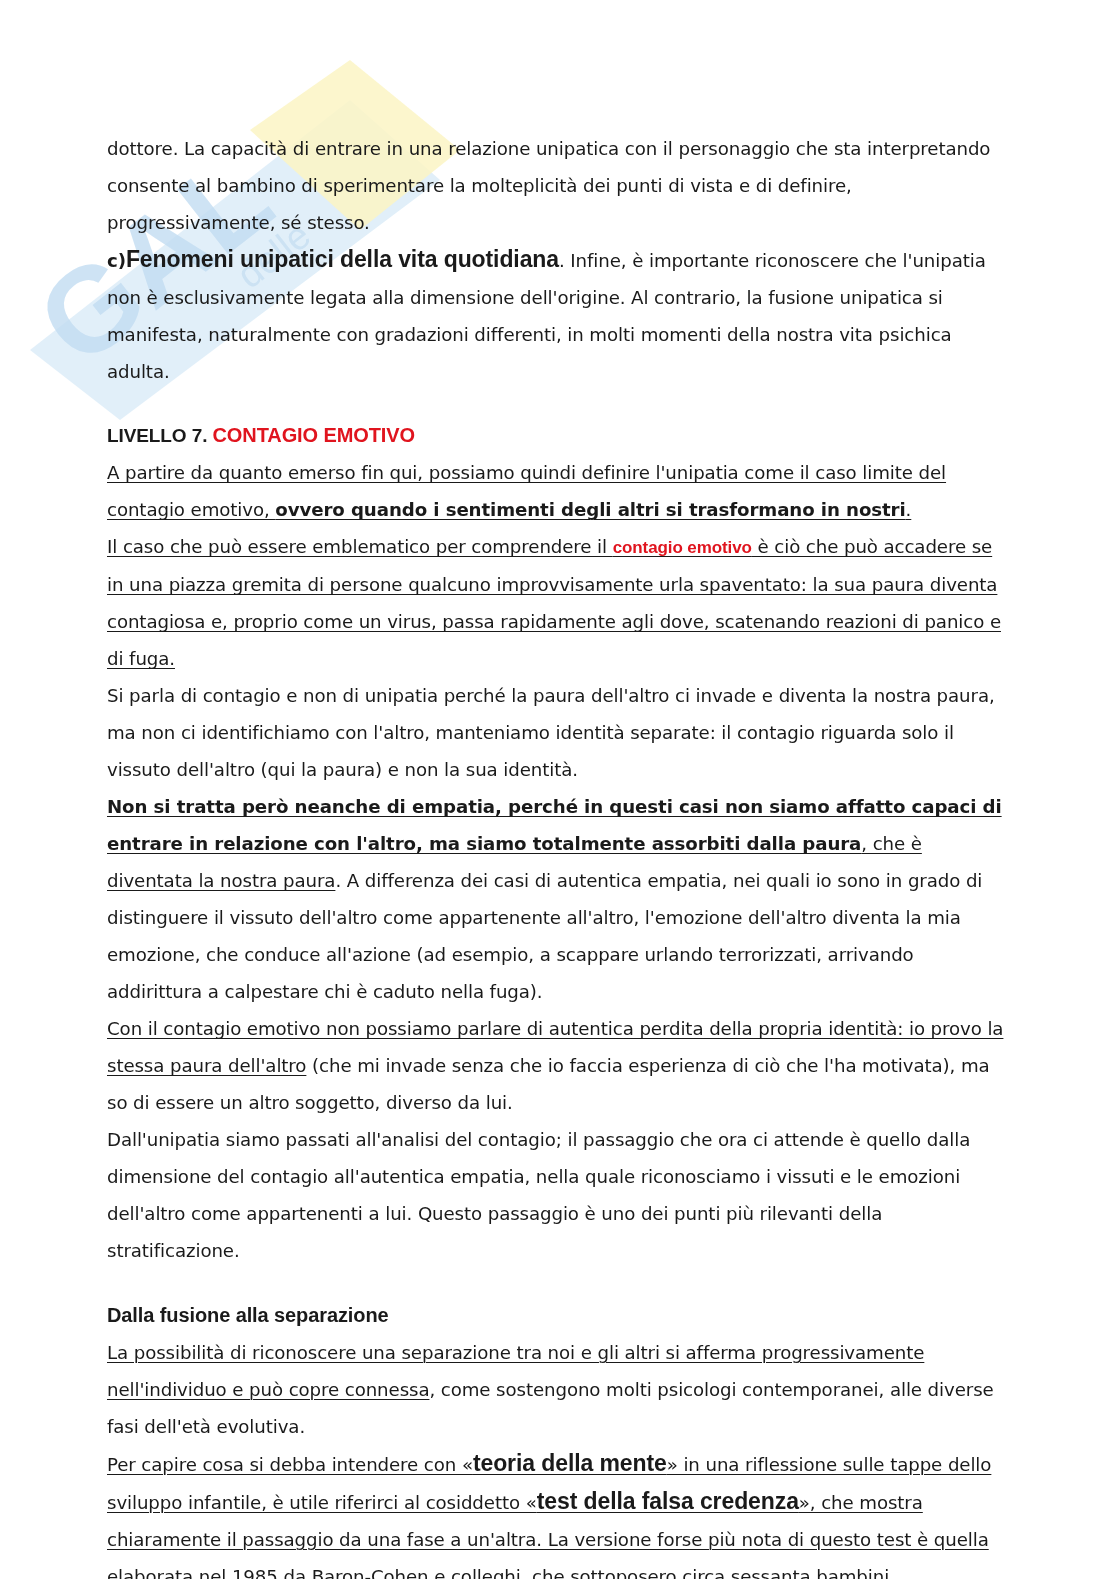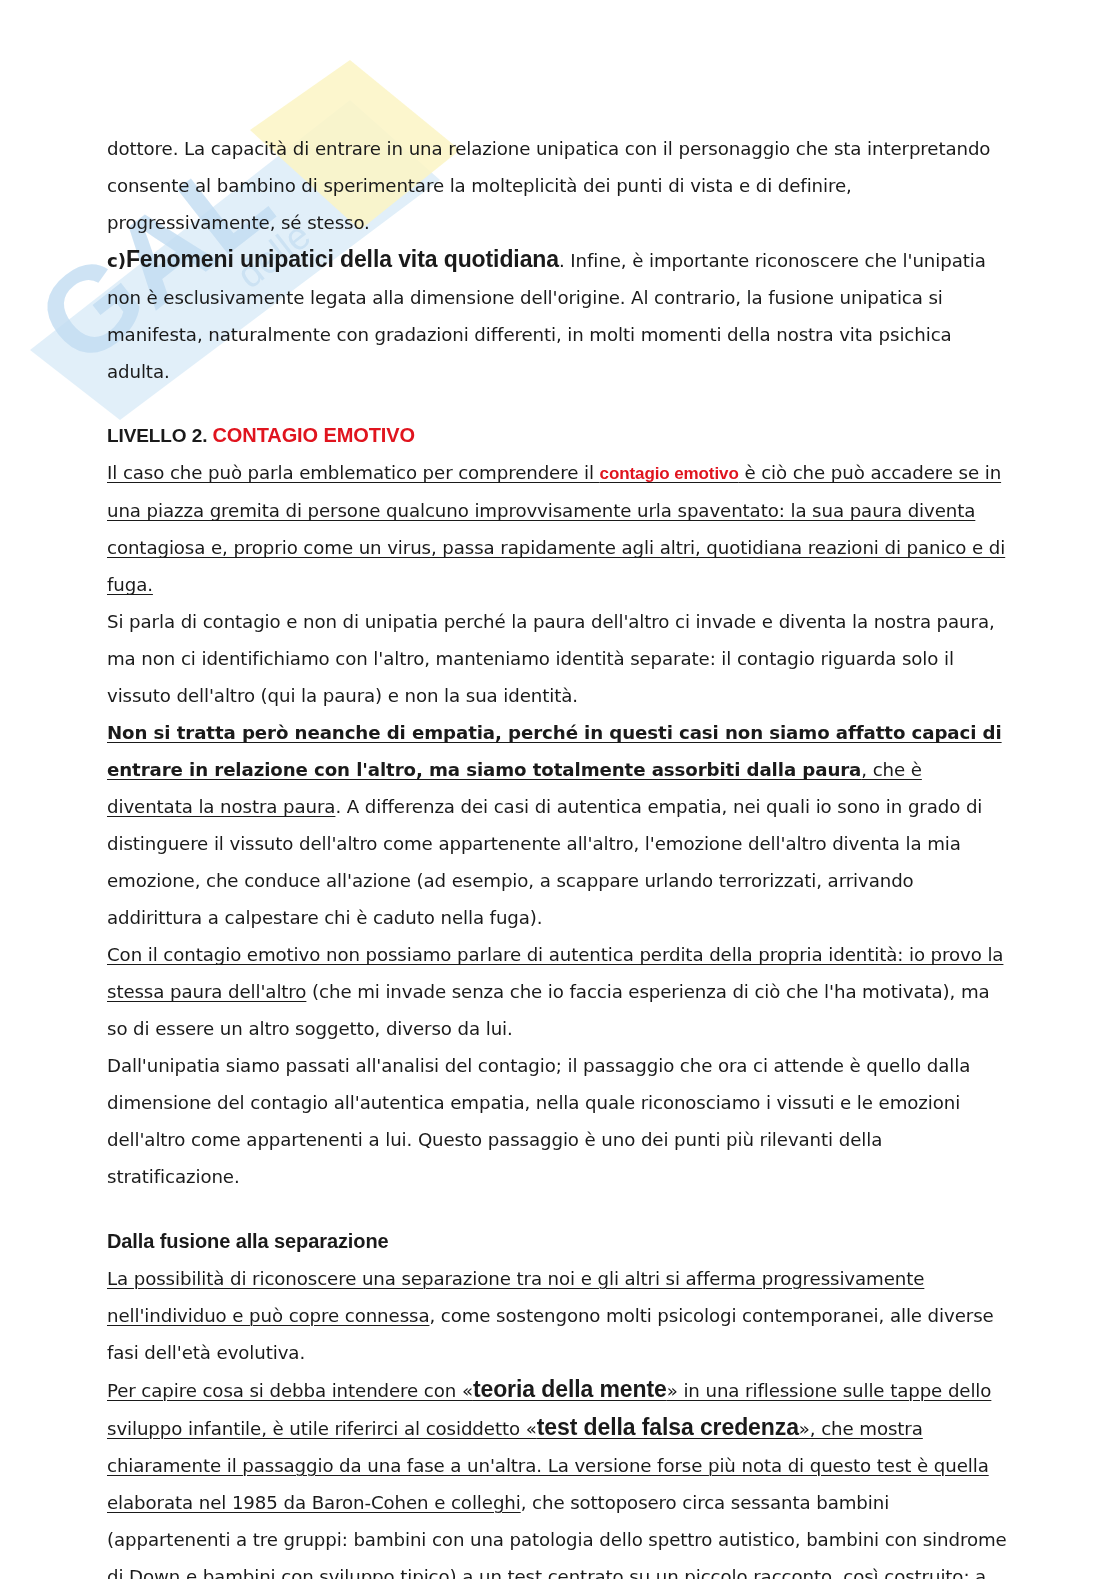--- a/index.html
+++ b/index.html
@@ -44,7 +44,7 @@
 
   <div class="gap"></div>
 
-  <p class="lvl"><span>LIVELLO 2. </span><span class="red">CONTAGIO EMOTIVO</span></p>
+  <p class="lvl"><span>LIVELLO 7. </span><span class="red">CONTAGIO EMOTIVO</span></p>
 
 
   <p class="u"><span>Il caso che può parla emblematico per comprendere il </span><span class="inline-red">contagio emotivo</span><span> è ciò che può accadere se in una piazza gremita di persone qualcuno improvvisamente urla spaventato: la sua paura diventa contagiosa e, proprio come un virus, passa rapidamente agli altri, quotidiana reazioni di panico e di fuga.</span></p>

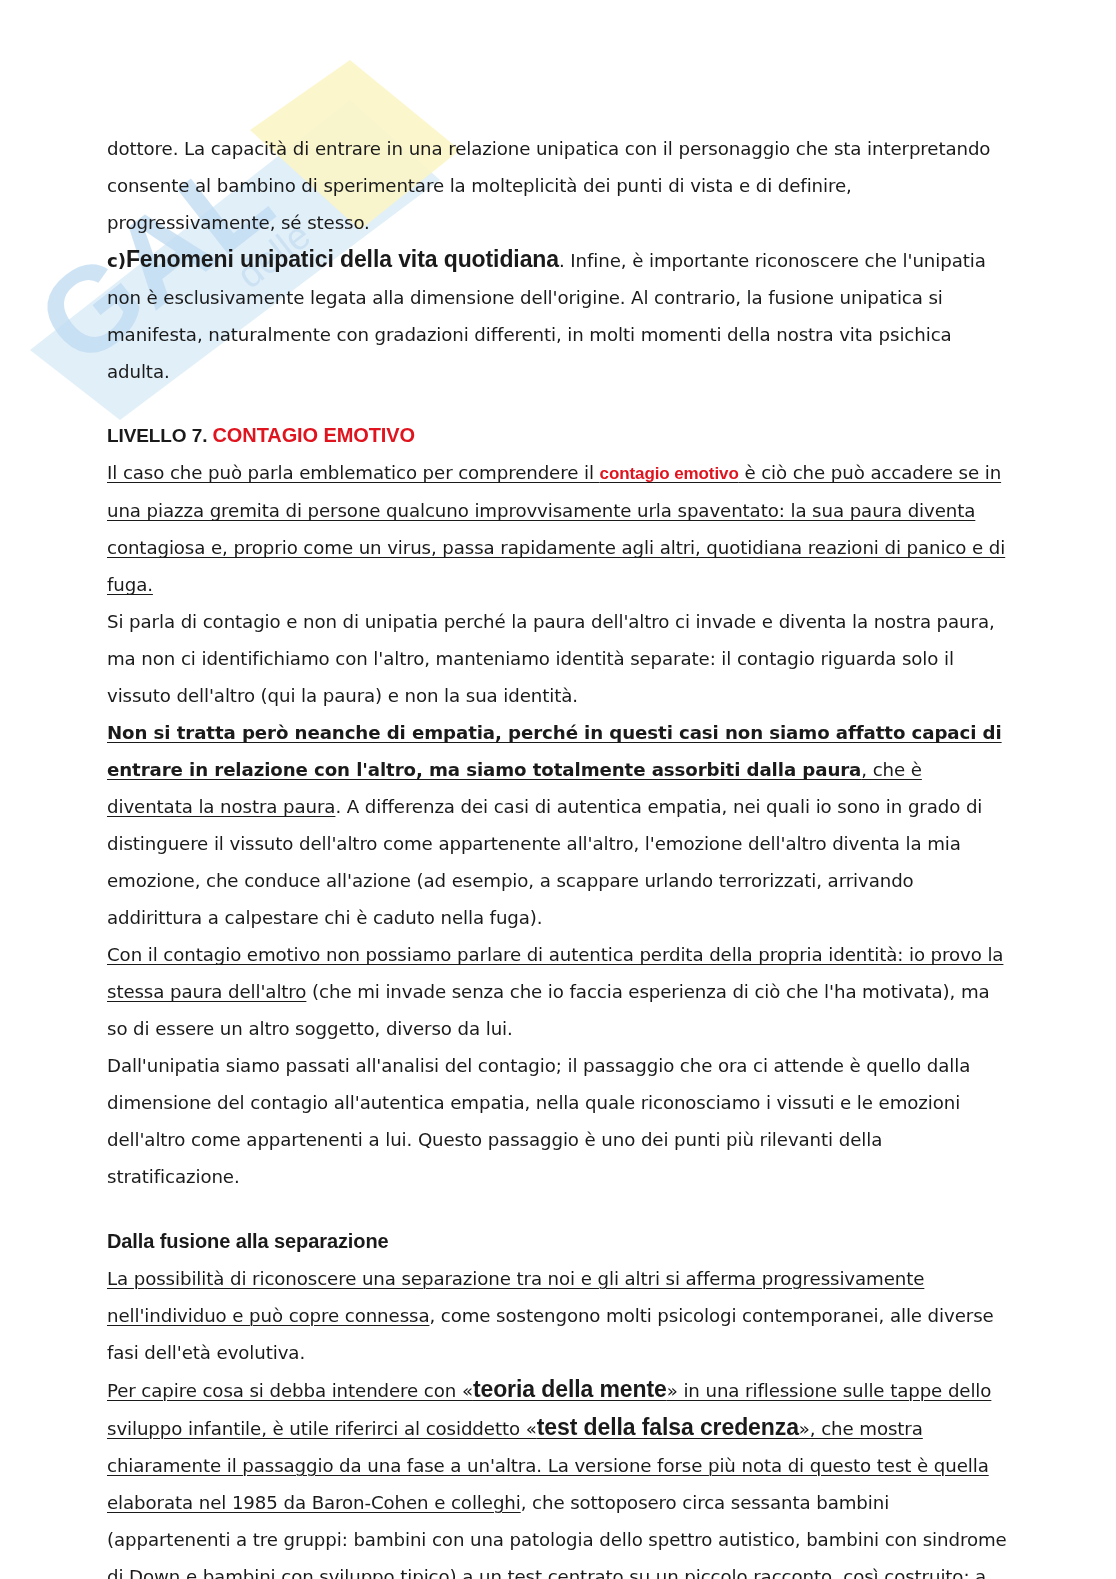--- a/index.html
+++ b/index.html
@@ -46,6 +46,7 @@
 
   <p class="lvl"><span>LIVELLO 7. </span><span class="red">CONTAGIO EMOTIVO</span></p>
 
+  <p class="u"><span>A partire da quanto emerso fin qui, possiamo quindi definire l'unipatia come il caso limite del contagio emotivo, </span><span class="b">ovvero quando i sentimenti degli altri si trasformano in nostri</span><span>.</span></p>
 
   <p class="u"><span>Il caso che può parla emblematico per comprendere il </span><span class="inline-red">contagio emotivo</span><span> è ciò che può accadere se in una piazza gremita di persone qualcuno improvvisamente urla spaventato: la sua paura diventa contagiosa e, proprio come un virus, passa rapidamente agli altri, quotidiana reazioni di panico e di fuga.</span></p>
 

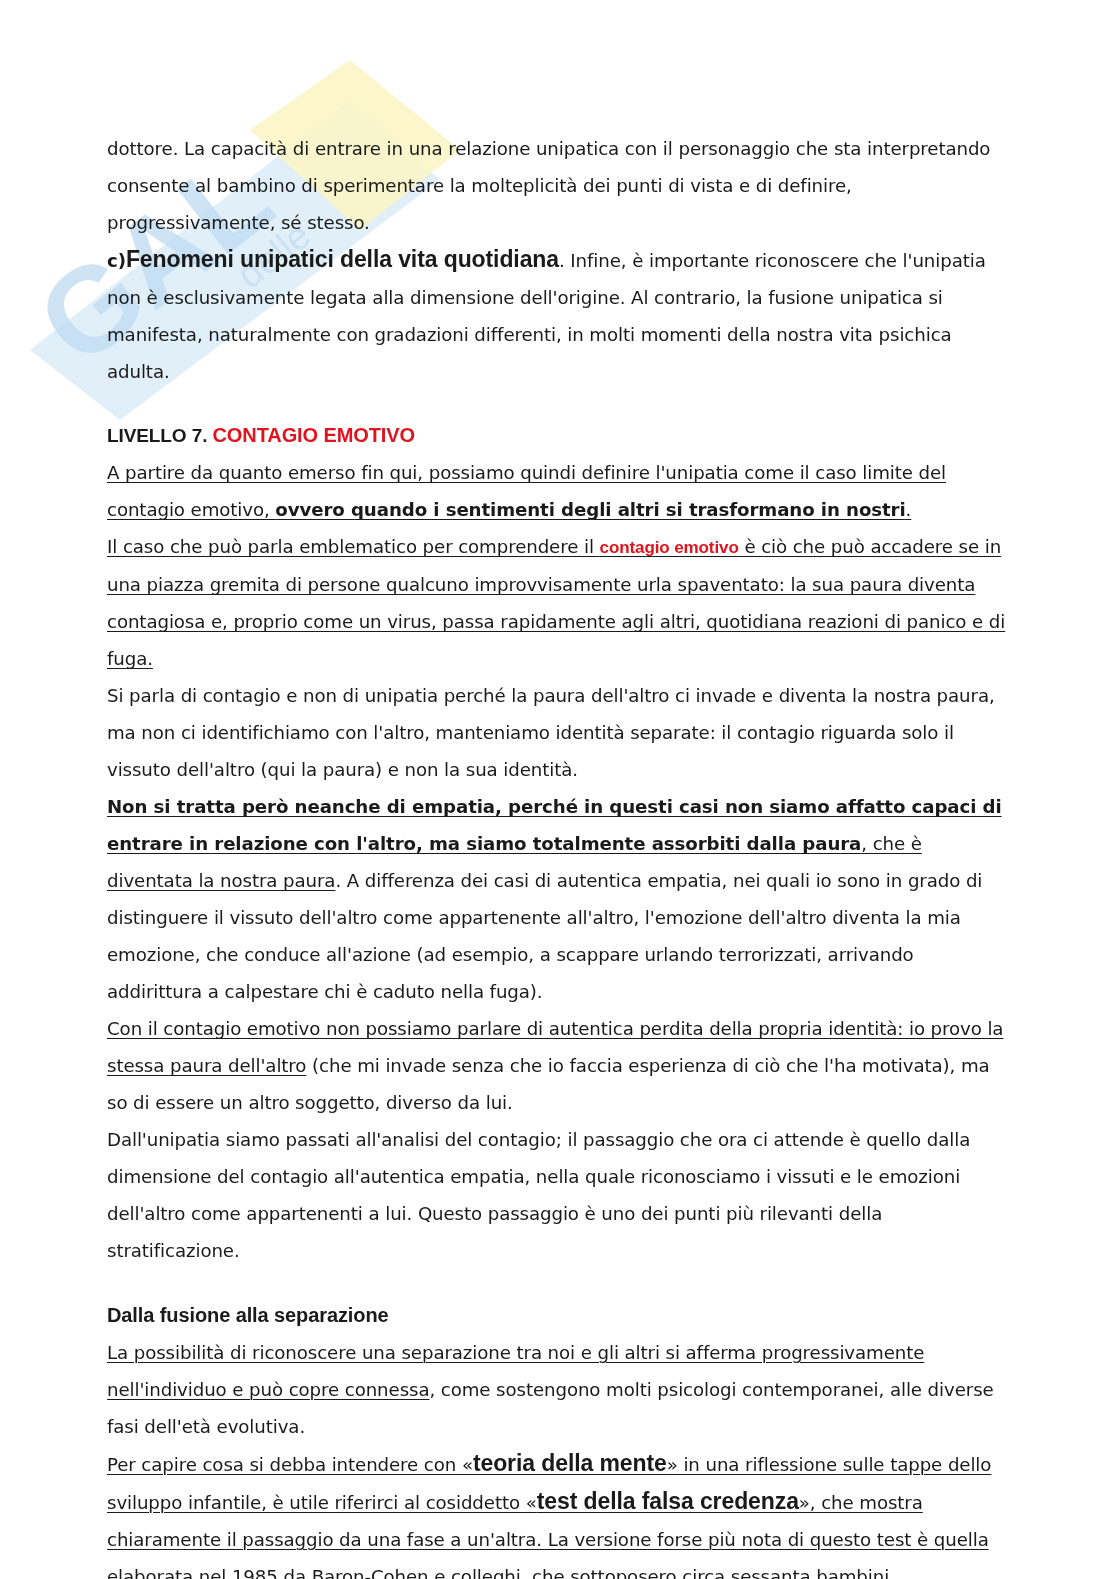--- a/index.html
+++ b/index.html
@@ -48,7 +48,7 @@
 
   <p class="u"><span>A partire da quanto emerso fin qui, possiamo quindi definire l'unipatia come il caso limite del contagio emotivo, </span><span class="b">ovvero quando i sentimenti degli altri si trasformano in nostri</span><span>.</span></p>
 
-  <p class="u"><span>Il caso che può parla emblematico per comprendere il </span><span class="inline-red">contagio emotivo</span><span> è ciò che può accadere se in una piazza gremita di persone qualcuno improvvisamente urla spaventato: la sua paura diventa contagiosa e, proprio come un virus, passa rapidamente agli altri, quotidiana reazioni di panico e di fuga.</span></p>
+  <p class="u"><span>Il caso che può essere emblematico per comprendere il </span><span class="inline-red">contagio emotivo</span><span> è ciò che può accadere se in una piazza gremita di persone qualcuno improvvisamente urla spaventato: la sua paura diventa contagiosa e, proprio come un virus, passa rapidamente agli altri, quotidiana reazioni di panico e di fuga.</span></p>
 
   <p>Si parla di contagio e non di unipatia perché la paura dell'altro ci invade e diventa la nostra paura, ma non ci identifichiamo con l'altro, manteniamo identità separate: il contagio riguarda solo il vissuto dell'altro (qui la paura) e non la sua identità.</p>
 

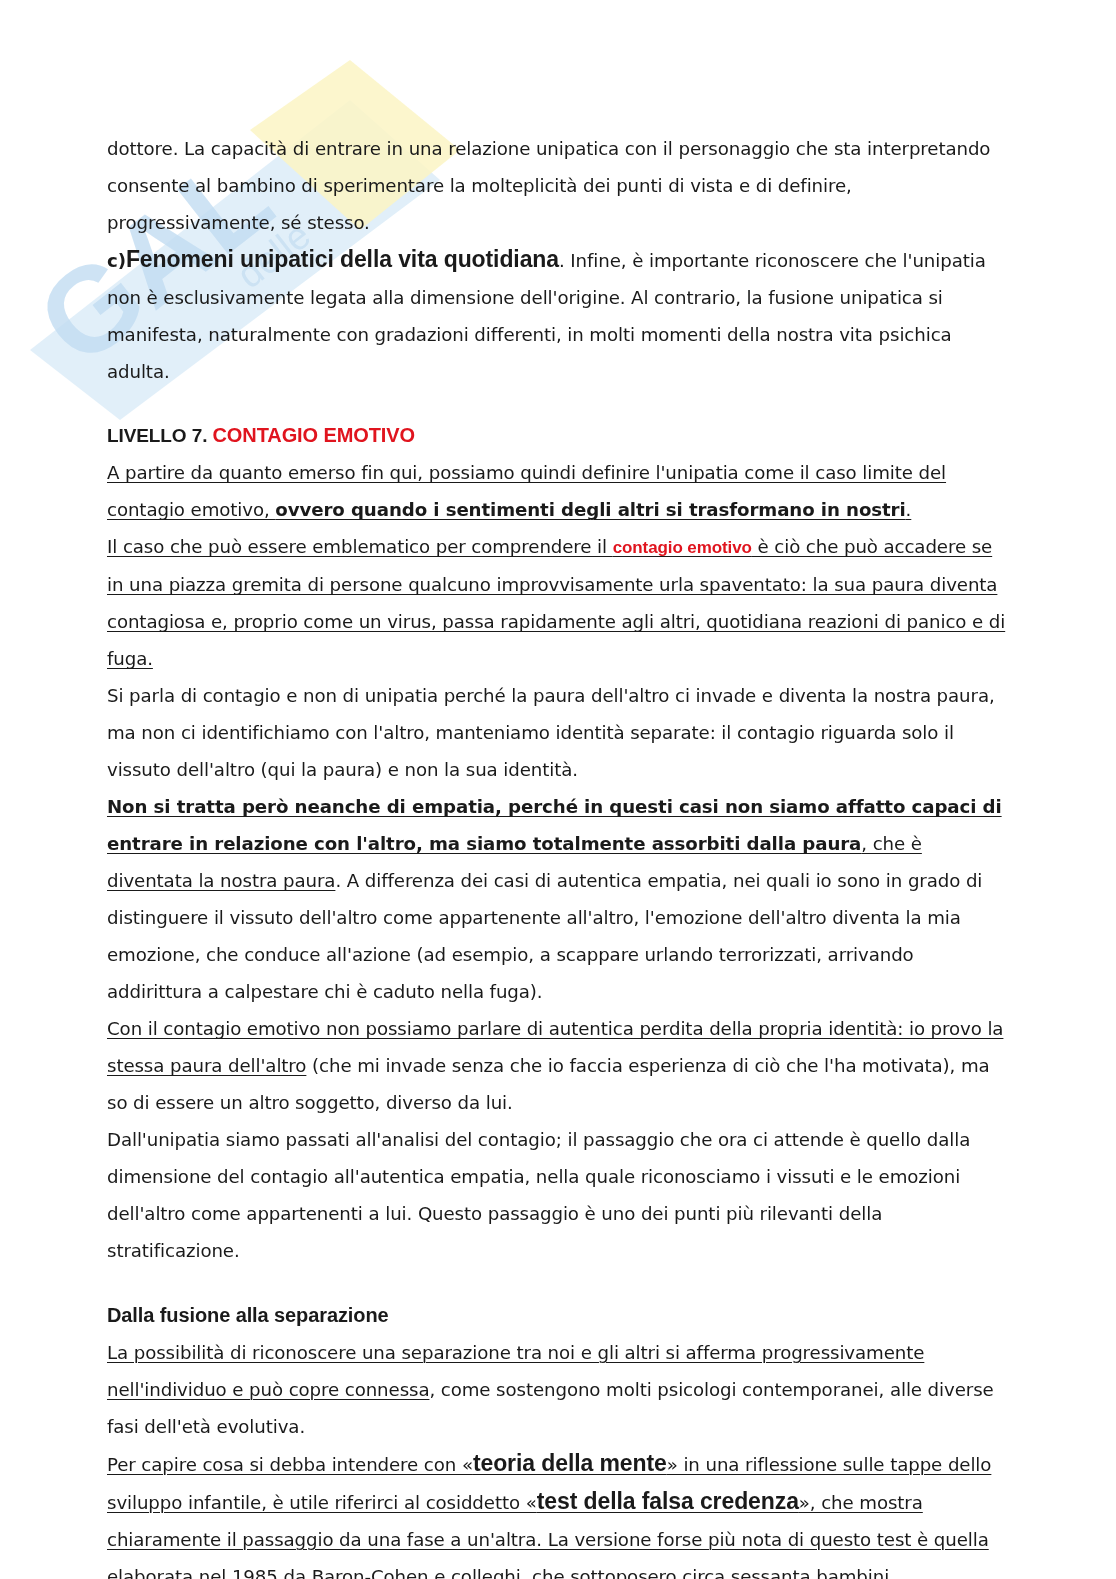--- a/index.html
+++ b/index.html
@@ -48,7 +48,7 @@
 
   <p class="u"><span>A partire da quanto emerso fin qui, possiamo quindi definire l'unipatia come il caso limite del contagio emotivo, </span><span class="b">ovvero quando i sentimenti degli altri si trasformano in nostri</span><span>.</span></p>
 
-  <p class="u"><span>Il caso che può essere emblematico per comprendere il </span><span class="inline-red">contagio emotivo</span><span> è ciò che può accadere se in una piazza gremita di persone qualcuno improvvisamente urla spaventato: la sua paura diventa contagiosa e, proprio come un virus, passa rapidamente agli altri, quotidiana reazioni di panico e di fuga.</span></p>
+  <p class="u"><span>Il caso che può essere emblematico per comprendere il </span><span class="inline-red">contagio emotivo</span><span> è ciò che può accadere se in una piazza gremita di persone qualcuno improvvisamente urla spaventato: la sua paura diventa contagiosa e, proprio come un virus, passa rapidamente agli dove, scatenando reazioni di panico e di fuga.</span></p>
 
   <p>Si parla di contagio e non di unipatia perché la paura dell'altro ci invade e diventa la nostra paura, ma non ci identifichiamo con l'altro, manteniamo identità separate: il contagio riguarda solo il vissuto dell'altro (qui la paura) e non la sua identità.</p>
 

